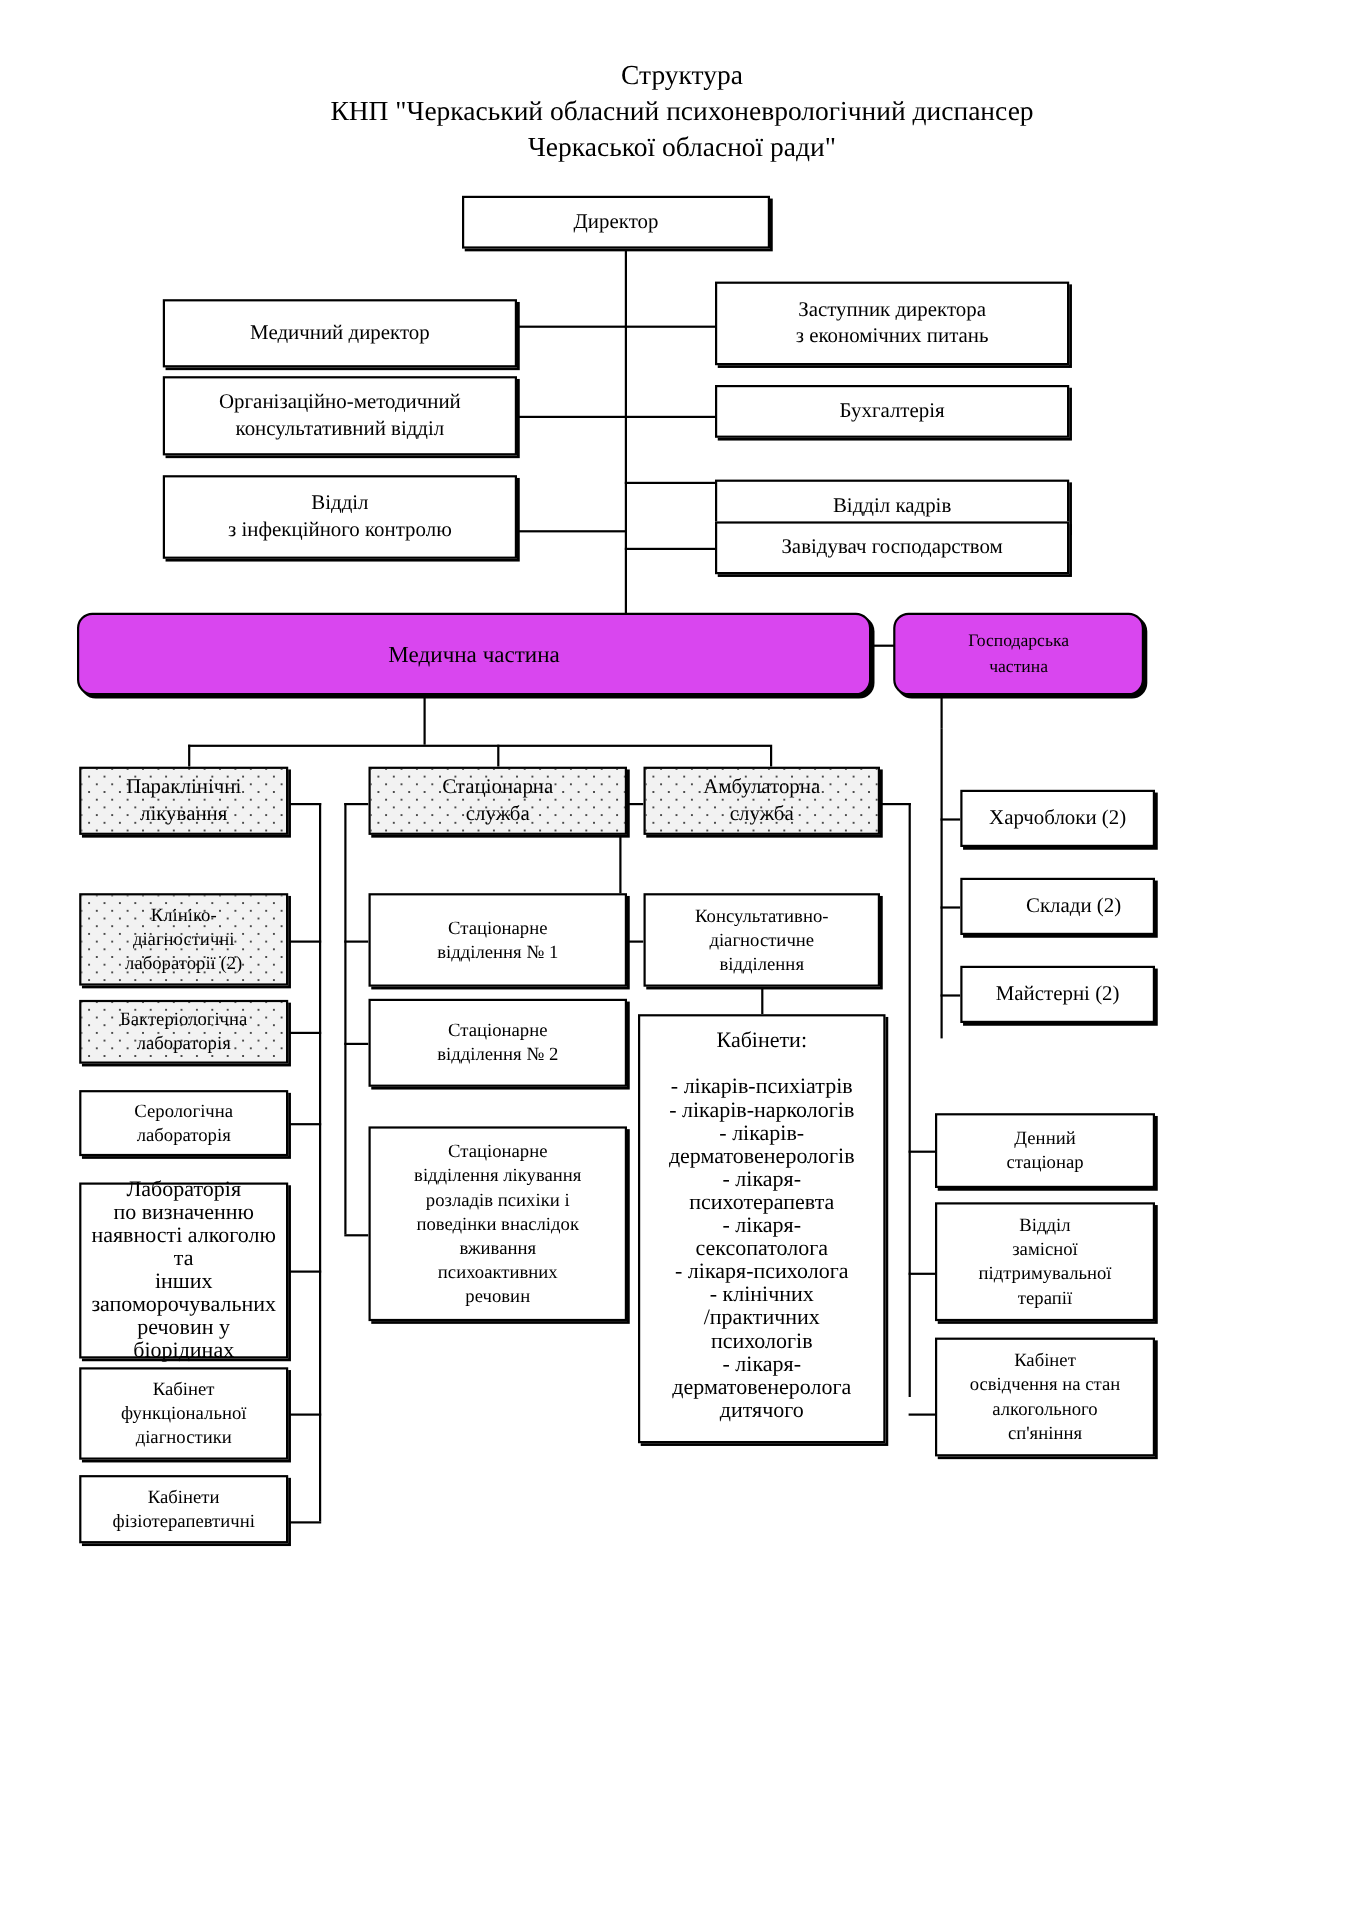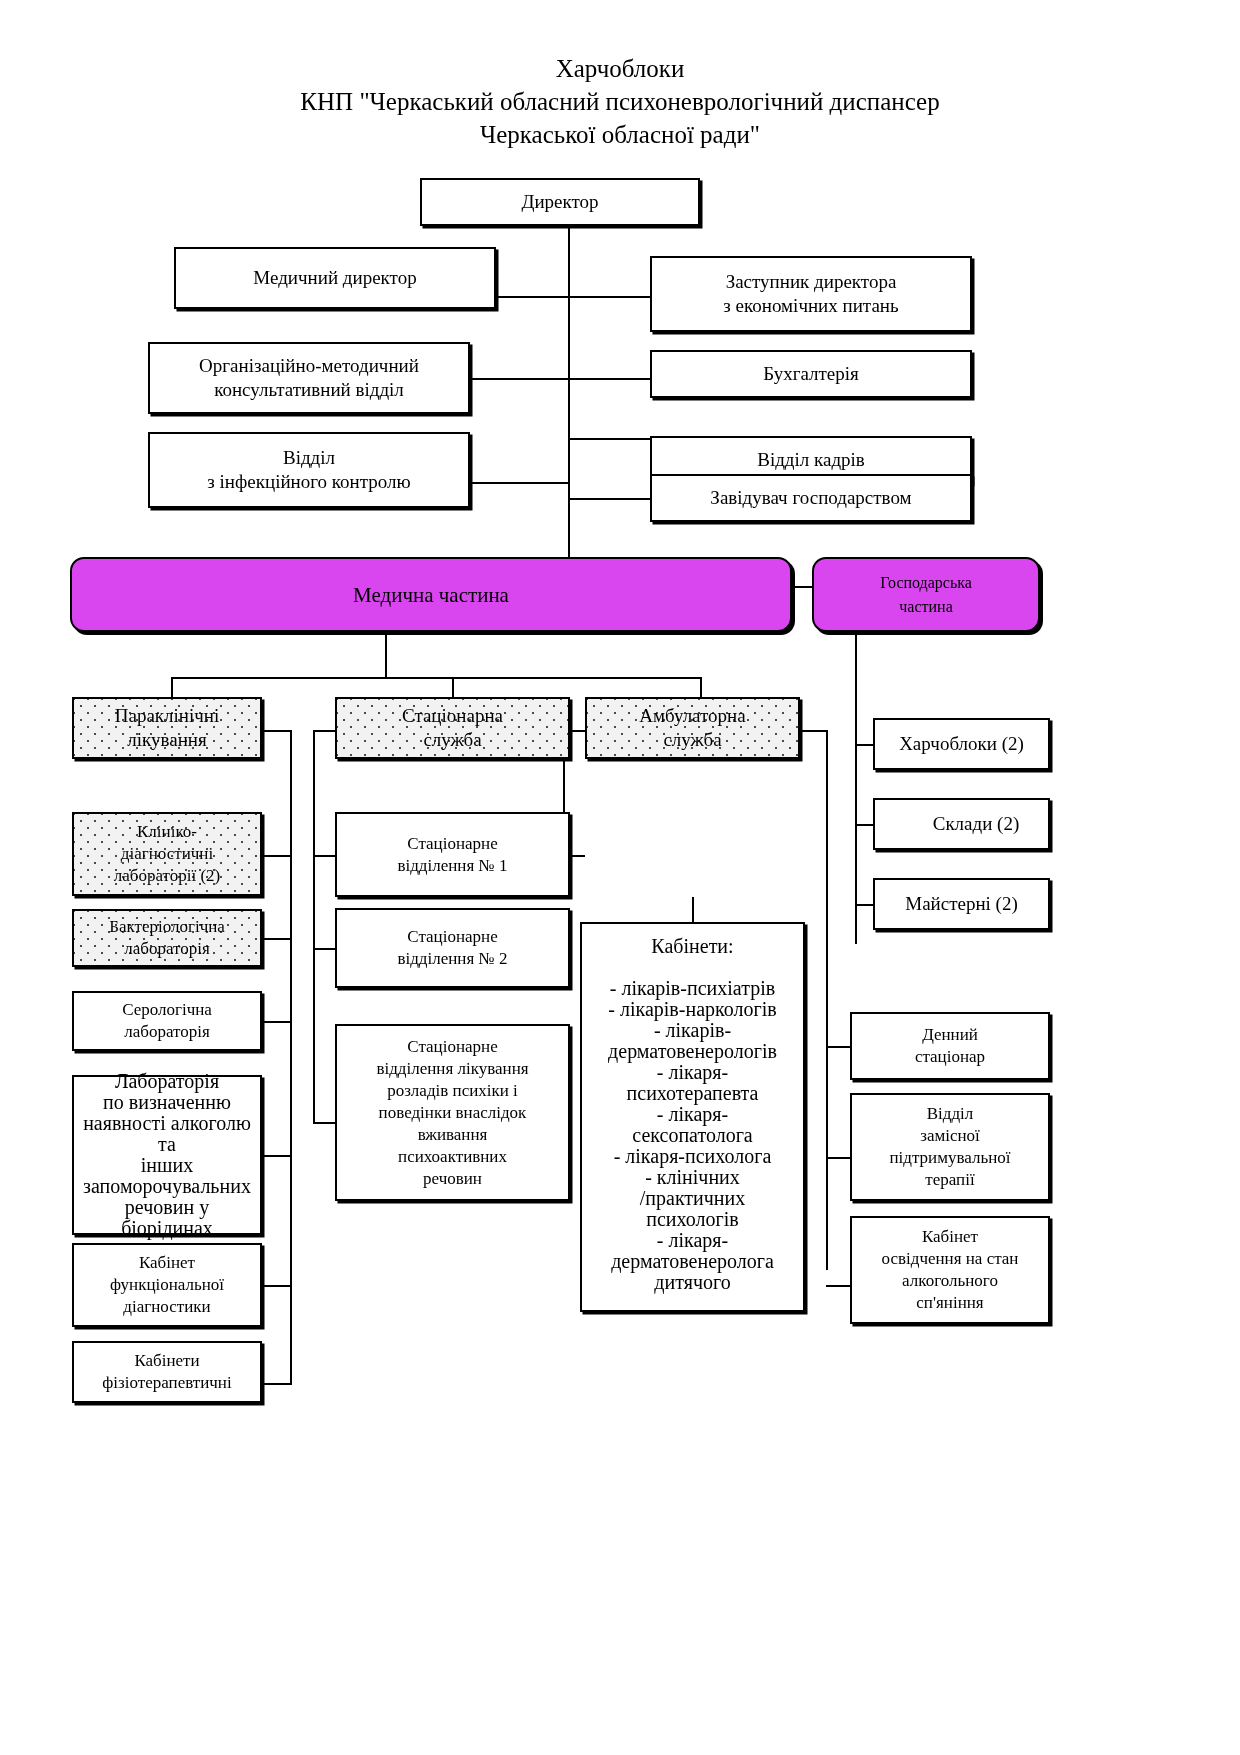--- a/index.html
+++ b/index.html
@@ -80,7 +80,7 @@
 <div id="page">
 
   <div id="title">
-    <div>Харчоблоки</div>
+    <div>Структура</div>
     <div>КНП "Черкаський обласний психоневрологічний диспансер</div>
     <div>Черкаської обласної ради"</div>
   </div>

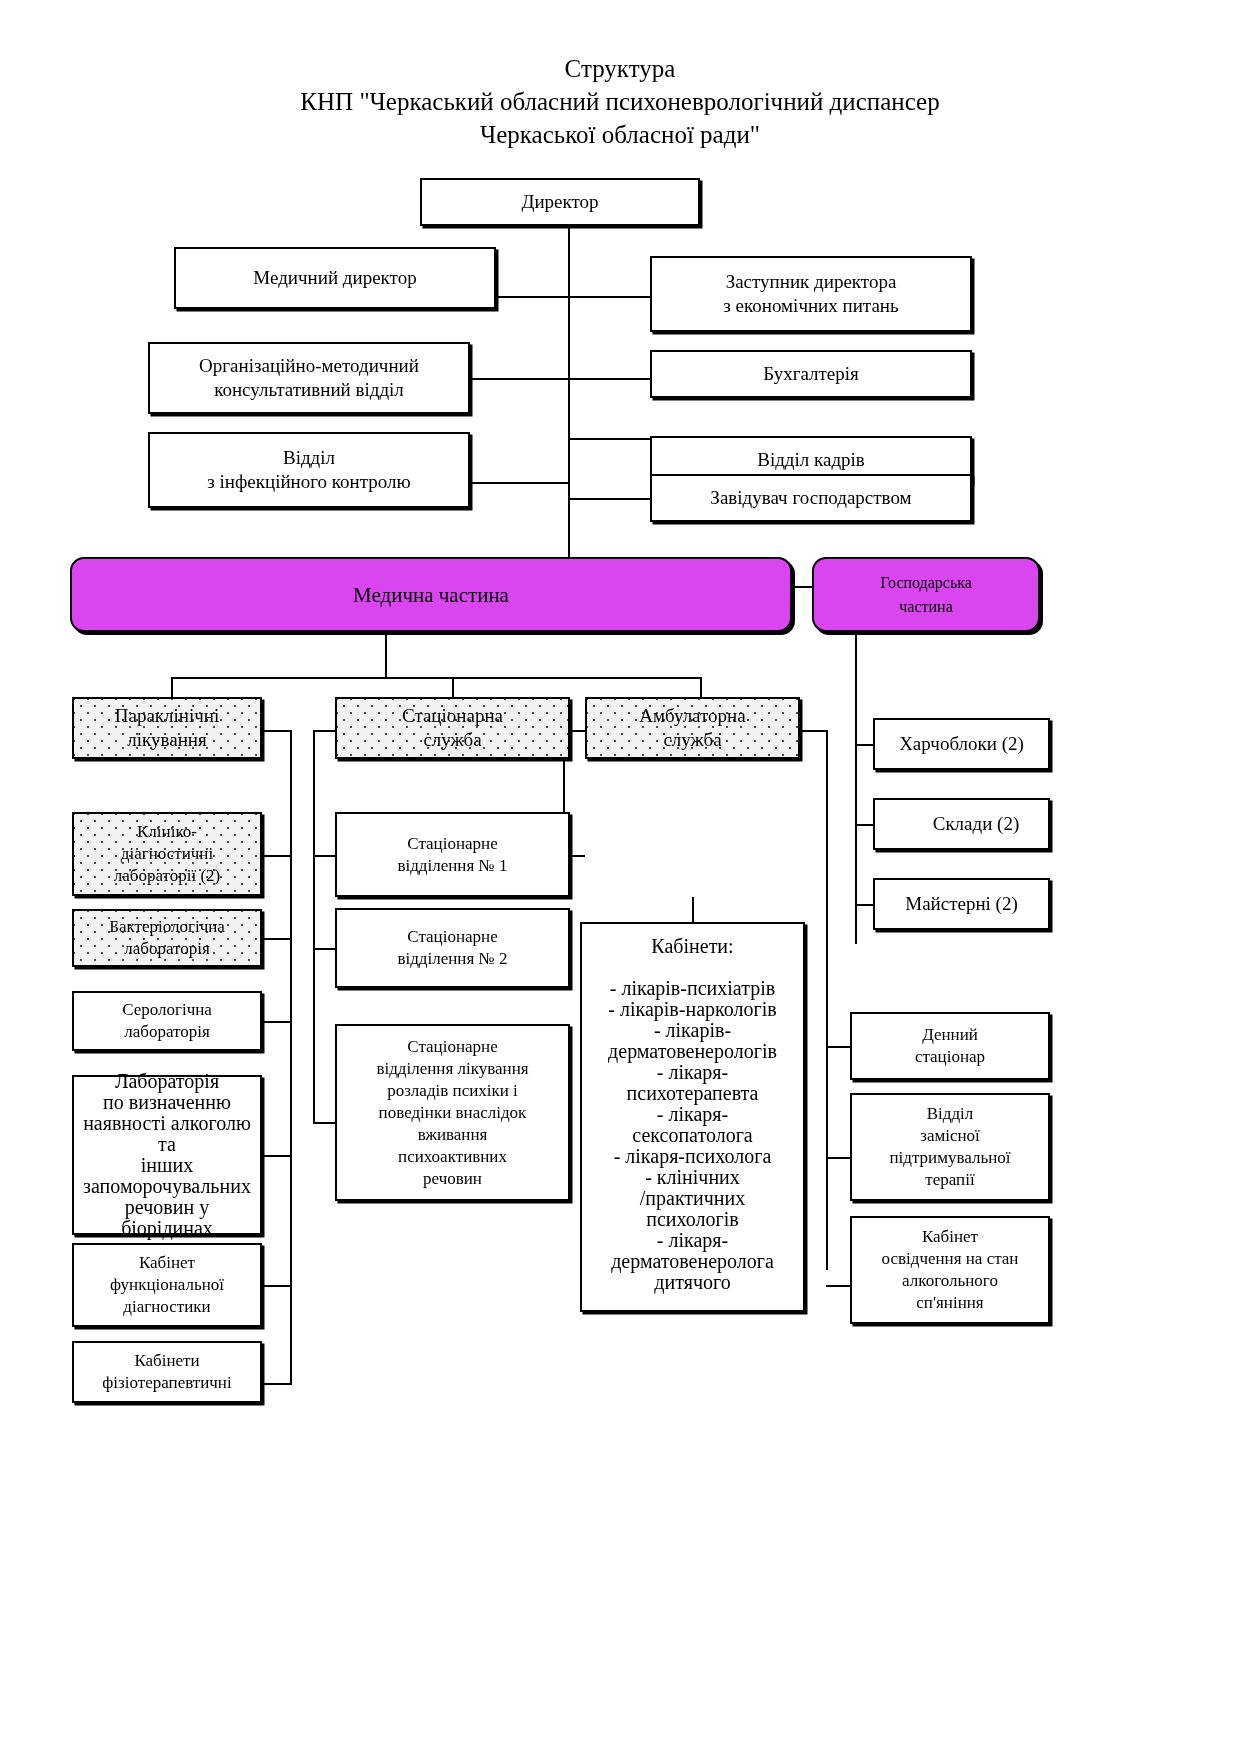--- a/index.html
+++ b/index.html
@@ -149,7 +149,7 @@
     <span class="lbl">Директор</span>
   </div>
 
-  <div class="box" style="left:148px; top:247px; width:322px; height:62px;margin-left:26px;">
+  <div class="box" style="left:148px; top:272px; width:322px; height:62px;">
     <span class="lbl">Медичний директор</span>
   </div>
 

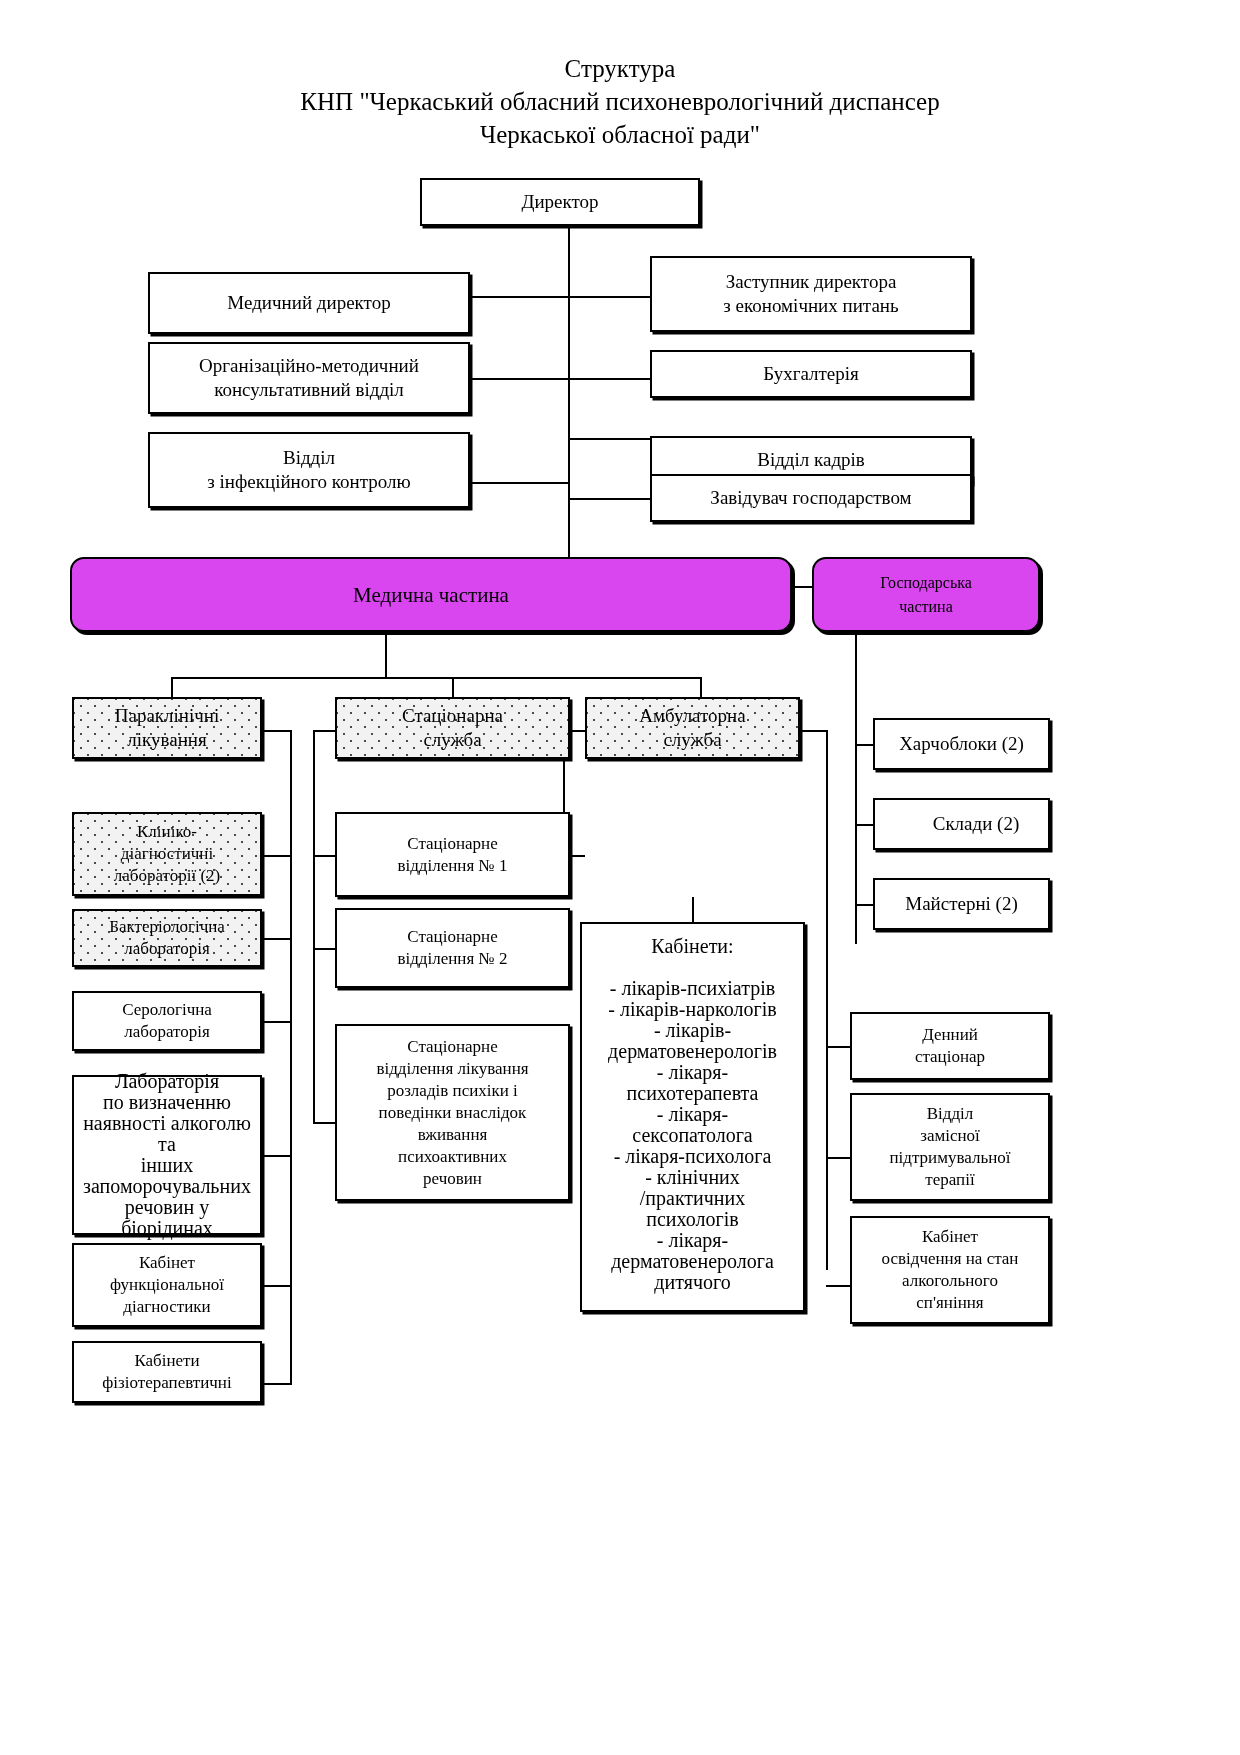--- a/index.html
+++ b/index.html
@@ -260,6 +260,11 @@
 речовин</span>
   </div>
 
+  <div class="box smalltext" style="left:585px; top:812px; width:215px; height:85px;">
+    <span class="lbl">Консультативно-
+діагностичне
+відділення</span>
+  </div>
 
   <div class="box tinytext" style="left:580px; top:922px; width:225px; height:390px; align-items:flex-start; padding-top:12px;">
     <span class="lbl">Кабінети:

